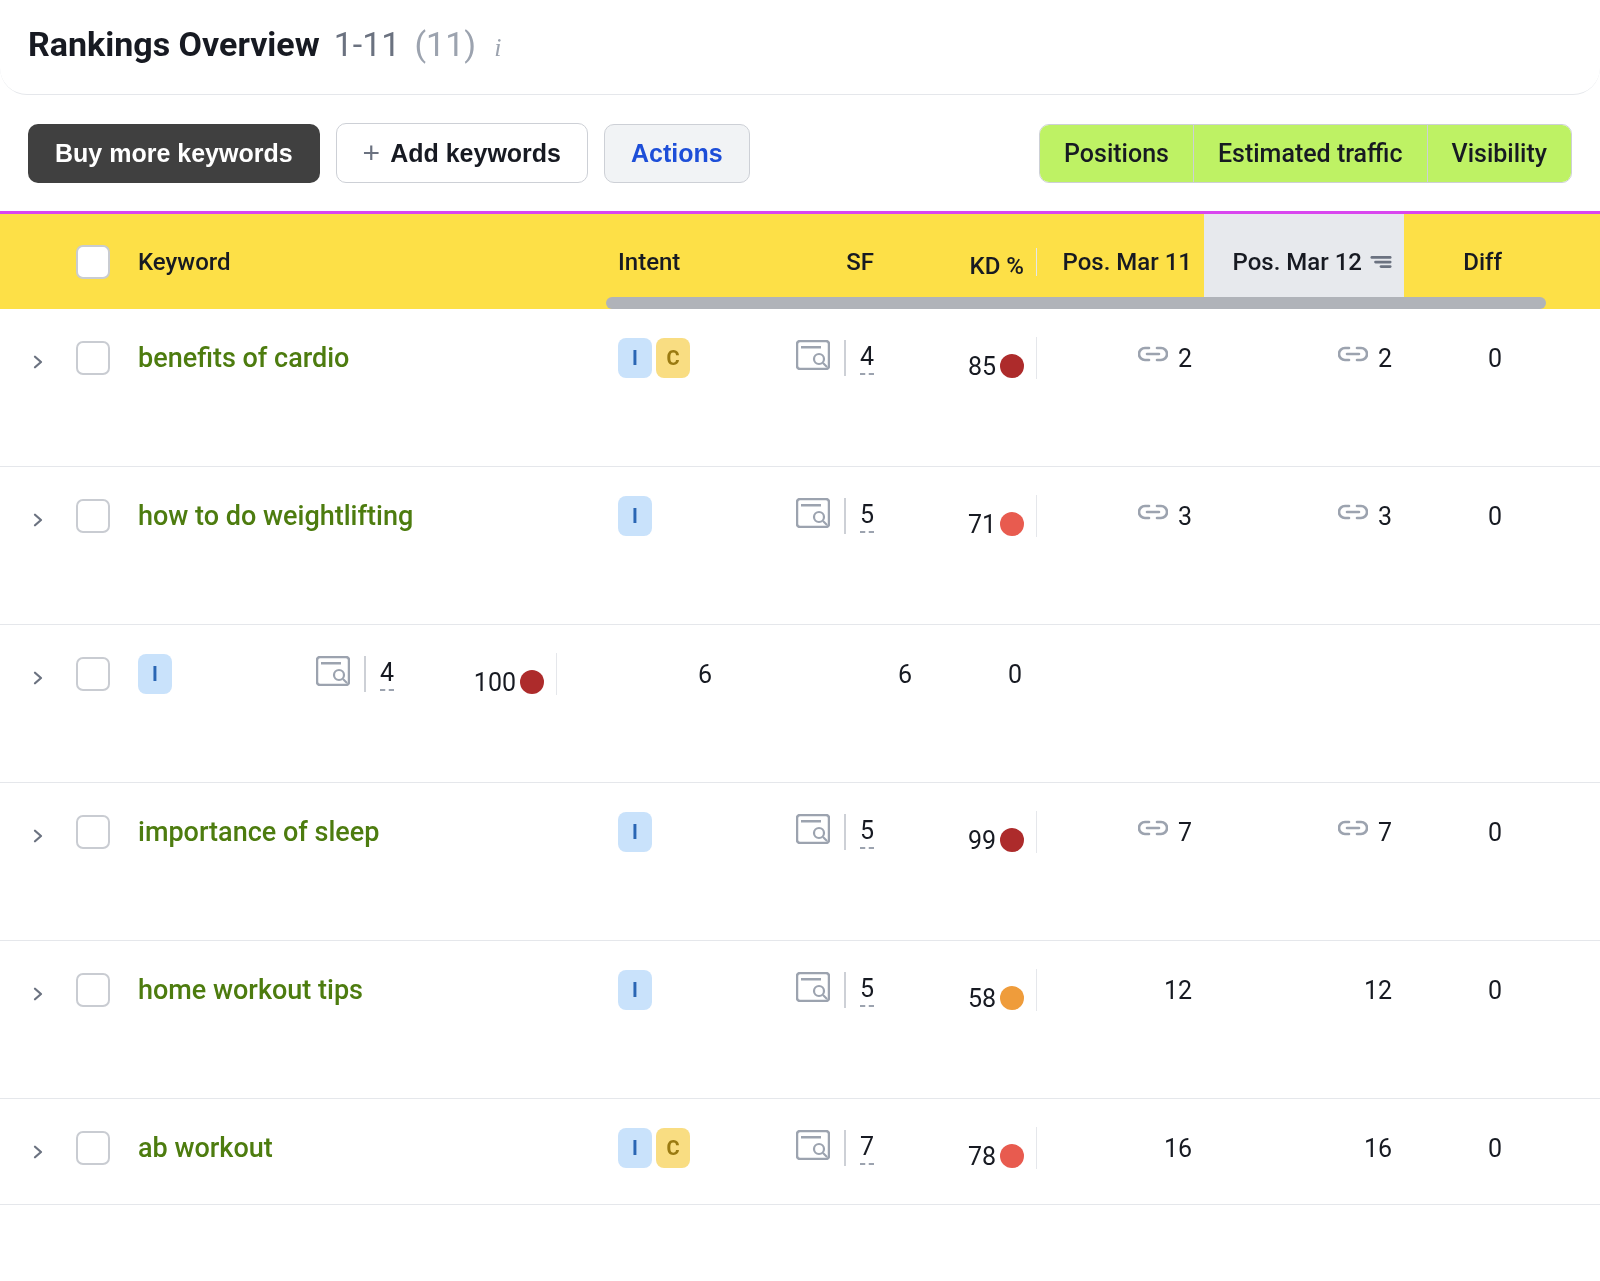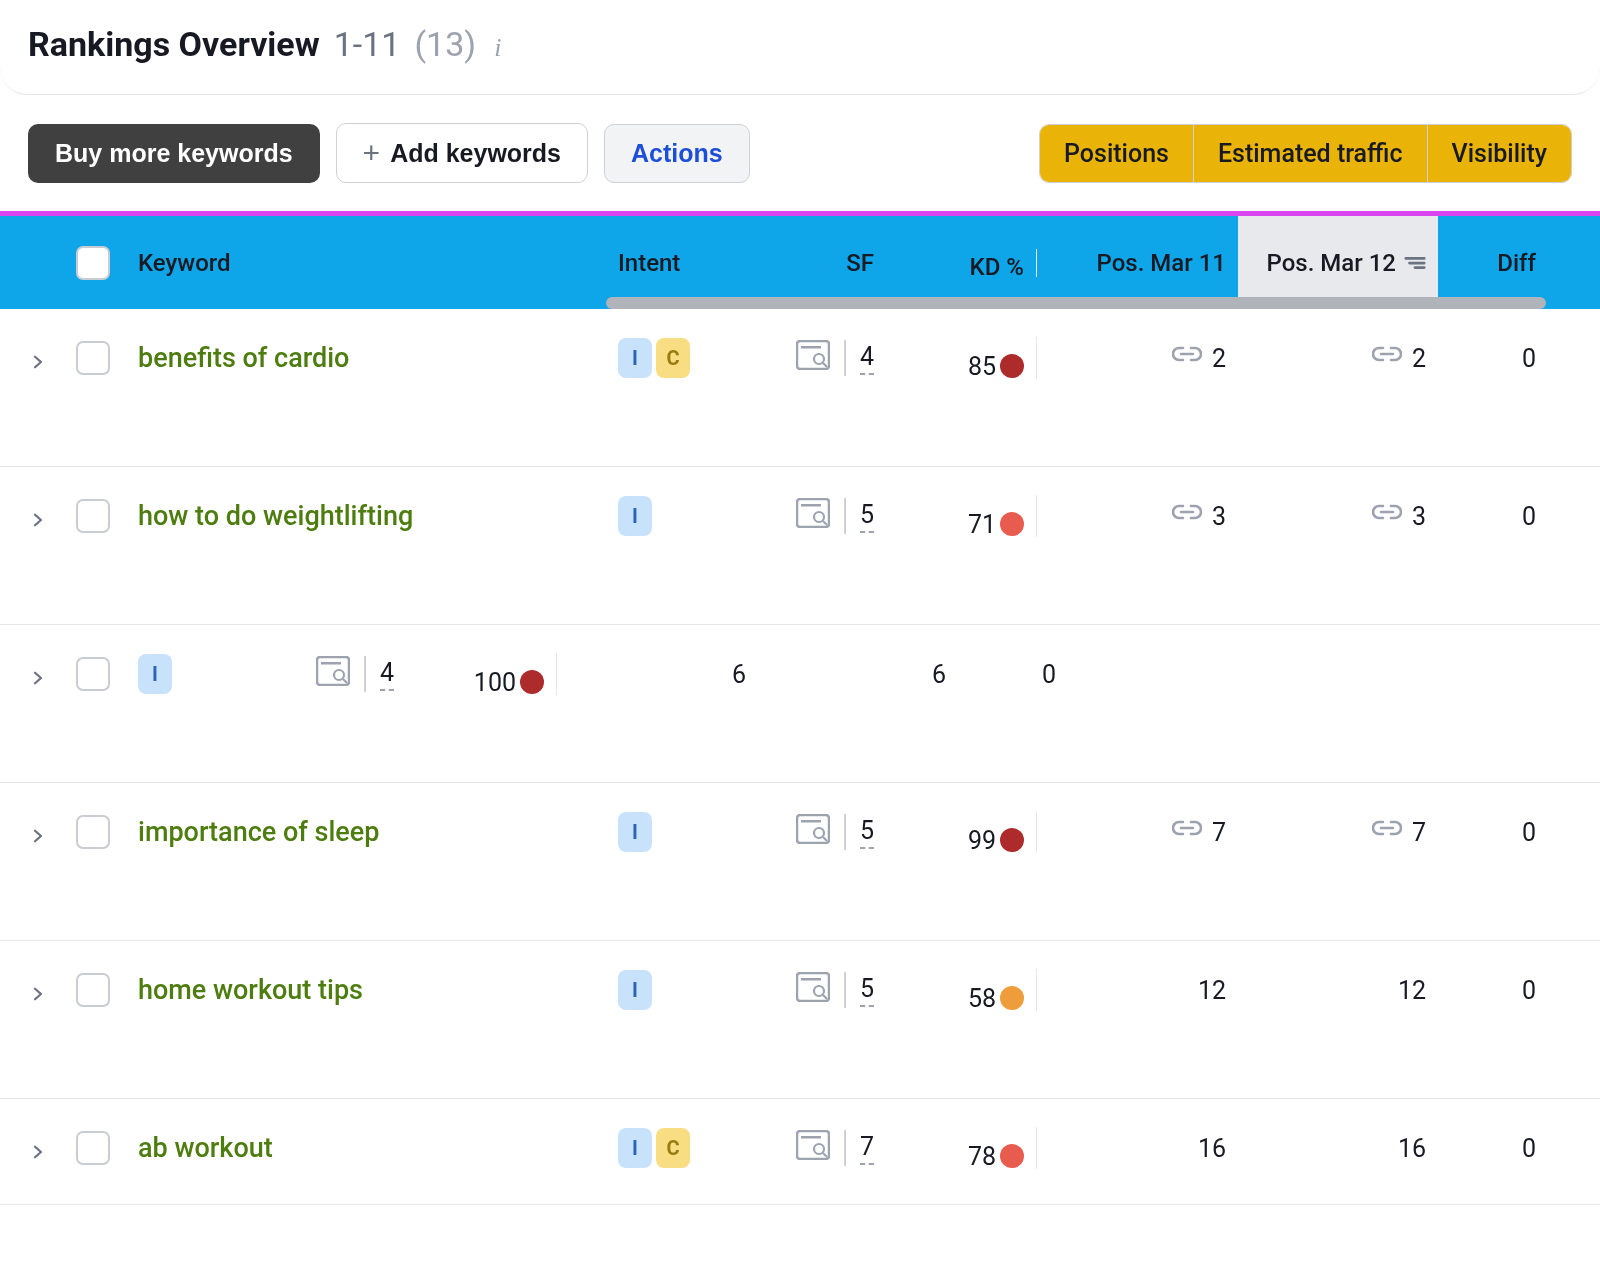--- a/index.html
+++ b/index.html
@@ -214,7 +214,7 @@
 <div class="header">
   <span class="header-title">Rankings Overview</span>
   <span class="header-range">1-11</span>
-  <span class="header-count">(13)</span>
+  <span class="header-count">(11)</span>
   <span class="info-icon">i</span>
 </div>
 

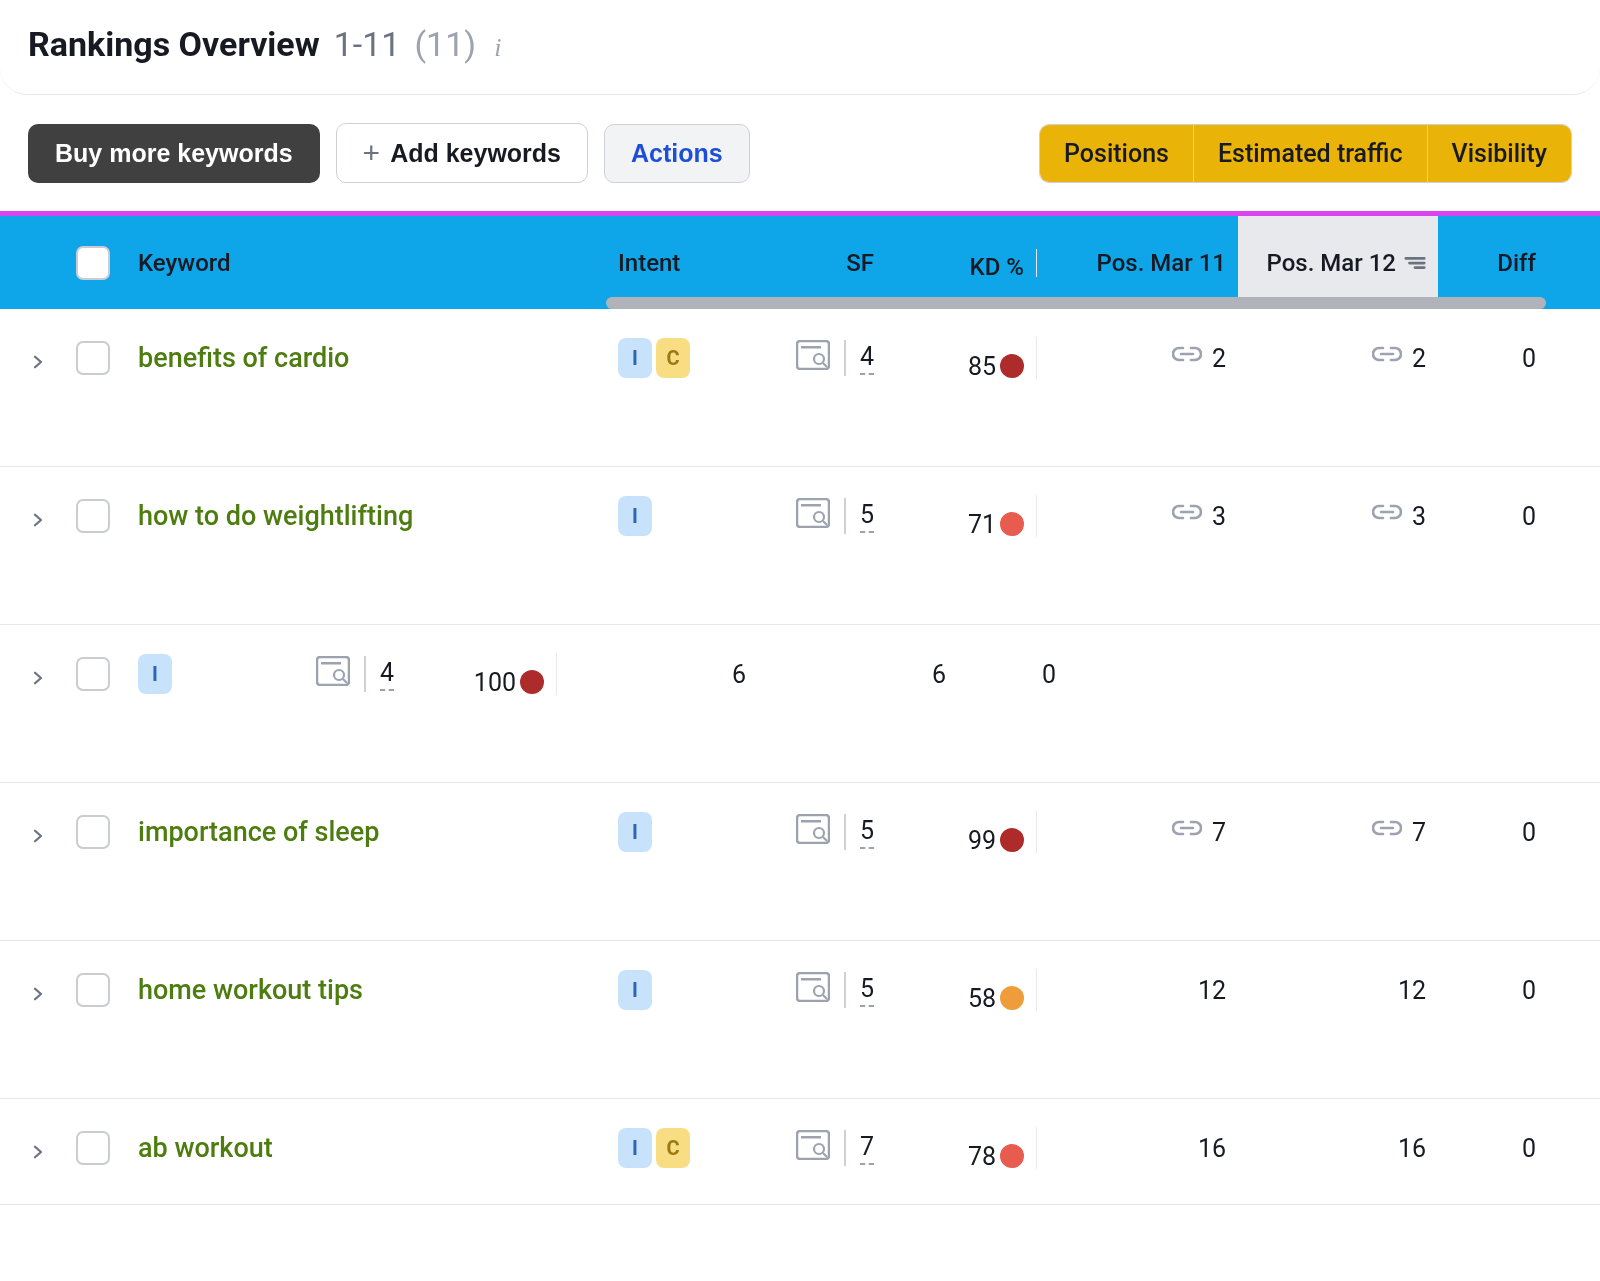--- a/index.html
+++ b/index.html
@@ -91,7 +91,7 @@
   color: #171a22;
   cursor: pointer;
   border-right: 1.5px solid #cdd0d6;
-  background: #eab308;
+  background: #bef264;
 }
 .seg-item:last-child { border-right: none; }
 .table {

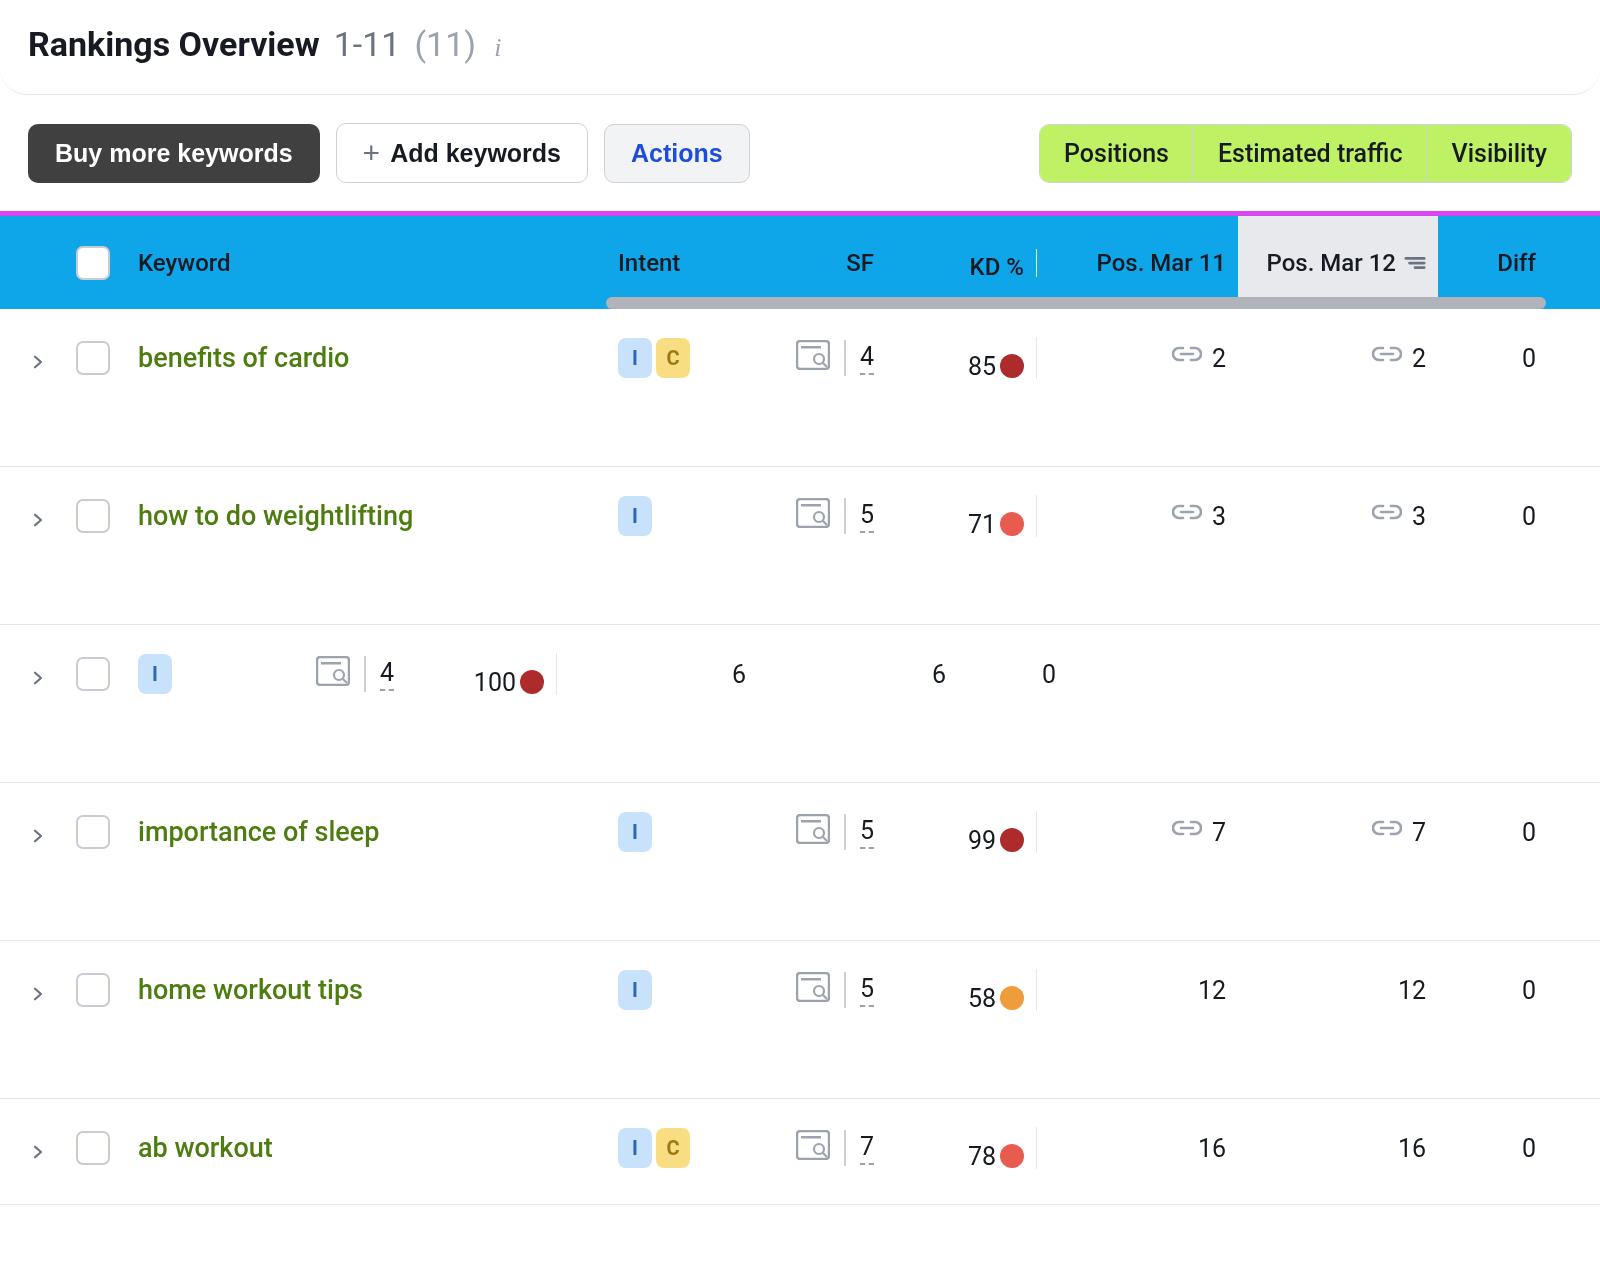--- a/index.html
+++ b/index.html
@@ -100,8 +100,8 @@
 .thead {
   display: flex;
   align-items: center;
-  background: #0ea5e9;
-  border-top: 5px solid #d946ef;
+  background: #fde047;
+  border-top: 3px solid #d946ef;
   height: 98px;
   position: relative;
 }

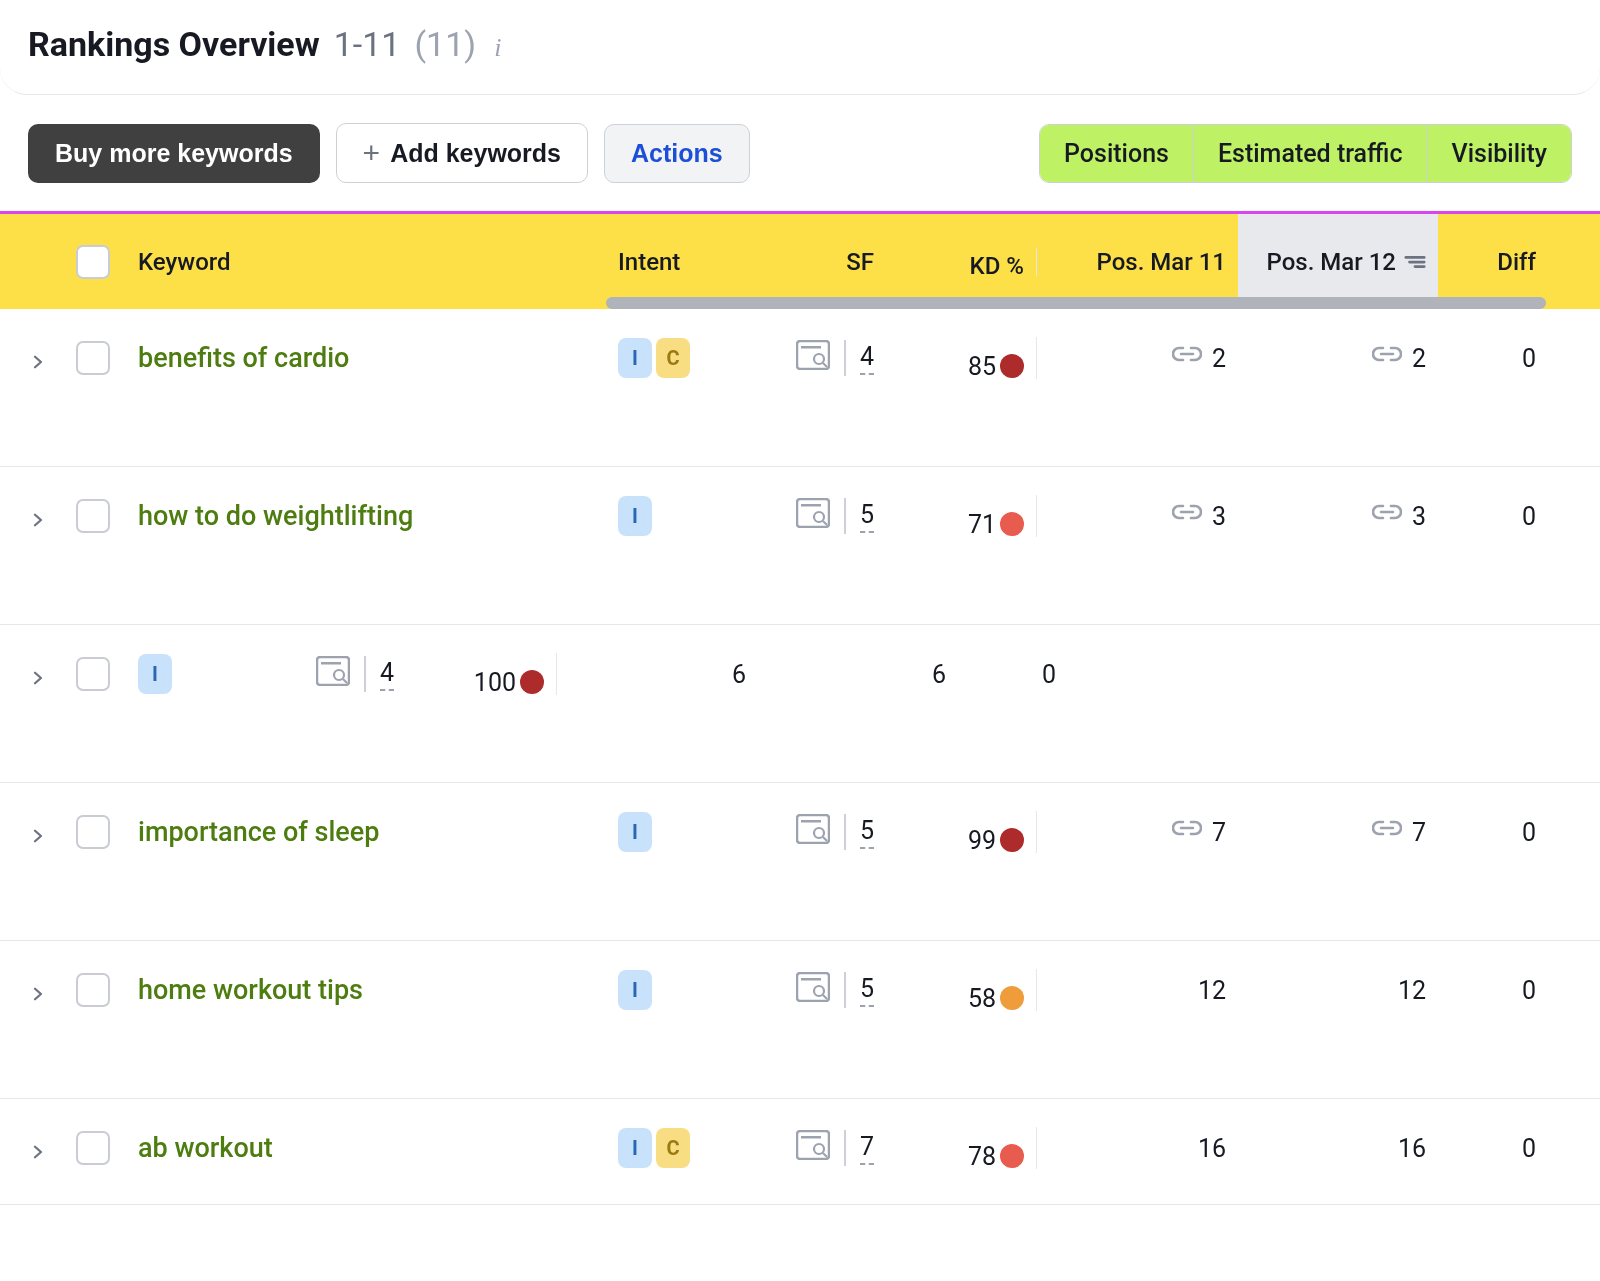--- a/index.html
+++ b/index.html
@@ -117,7 +117,7 @@
 .col-intent { width: 140px; }
 .col-sf { width: 140px; justify-content: flex-end; }
 .col-kd { width: 150px; justify-content: flex-end; margin-top: 8px; }
-.col-pos1 { width: 202px; justify-content: flex-end; border-left: 1px solid #e5e7eb; padding-left: 24px; }
+.col-pos1 { width: 168px; justify-content: flex-end; border-left: 1px solid #e5e7eb; padding-left: 24px; }
 .col-pos2 { width: 200px; justify-content: flex-end; }
 .col-diff { width: 110px; justify-content: flex-end; }
 .thead .cell {

